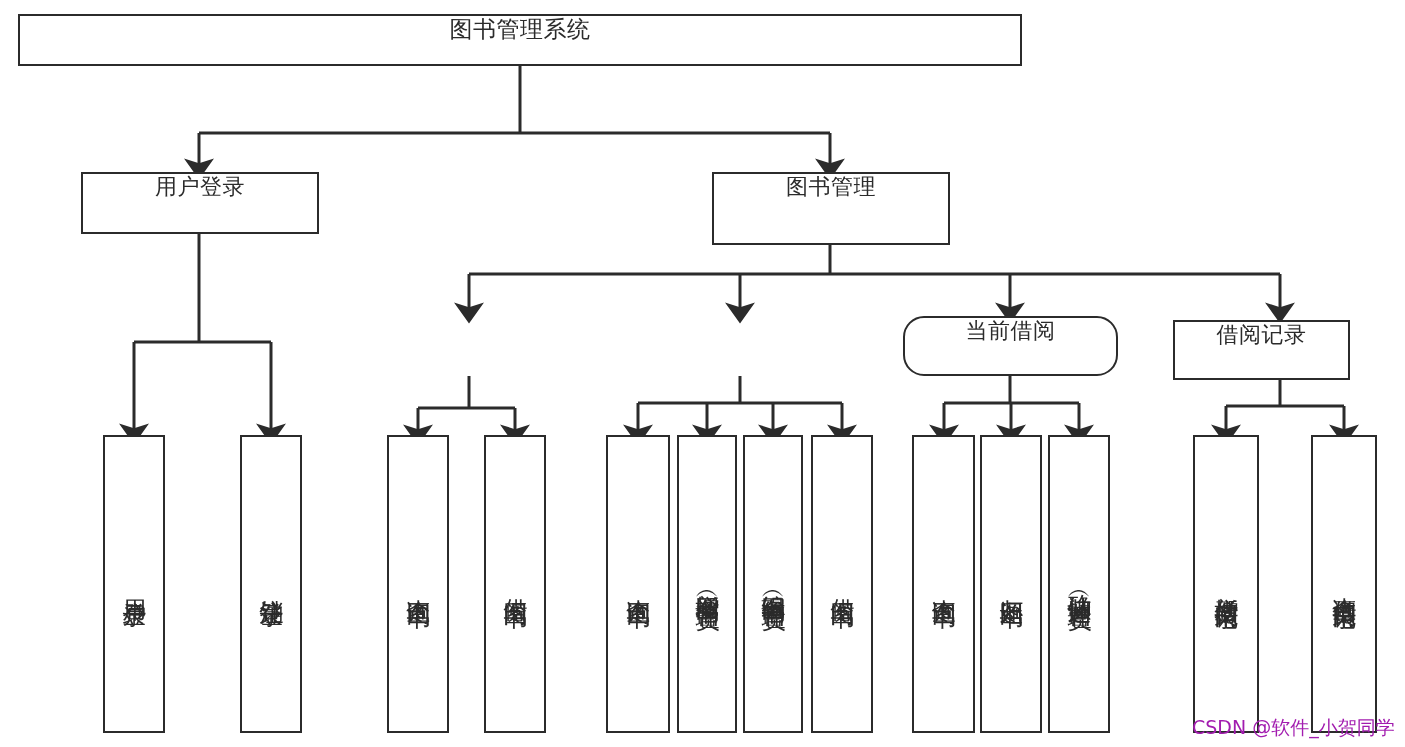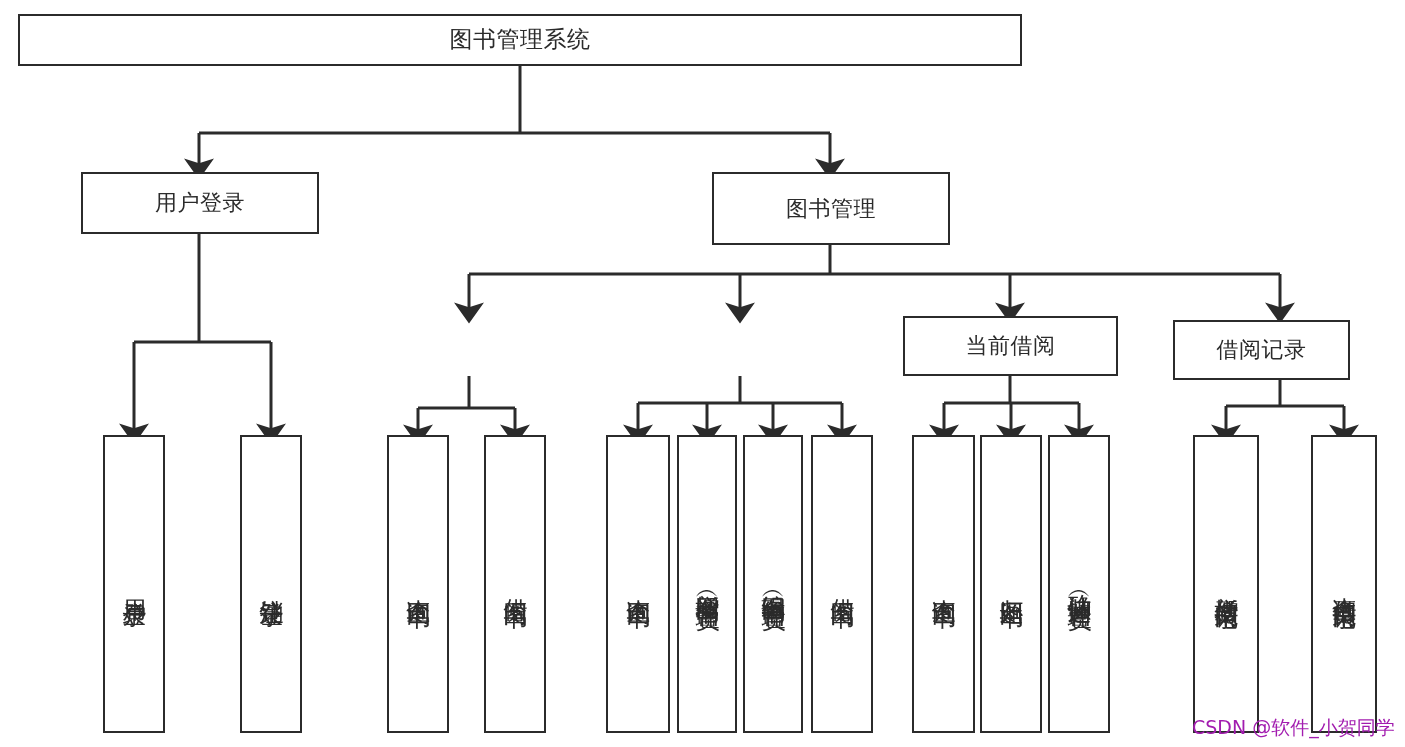--- a/index.html
+++ b/index.html
@@ -35,7 +35,7 @@
     background: #ffffff;
     border: 2.5px solid #2b2b2b;
     display: flex;
-    align-items: center;
+    align-items: flex-start;
     justify-content: center;
     z-index: 2;
   }

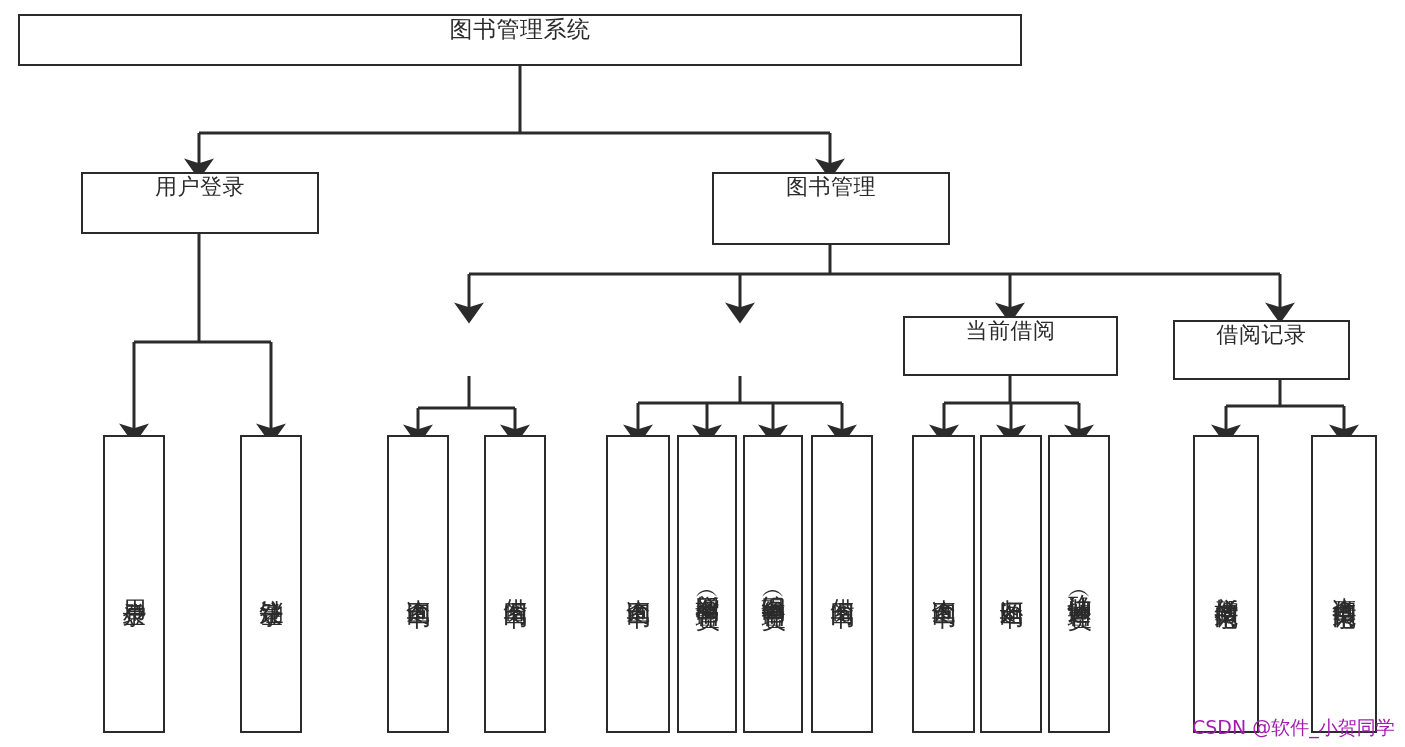--- a/index.html
+++ b/index.html
@@ -144,7 +144,7 @@
     <span class="node-label">图书管理</span>
   </div>
 
-  <div class="node horiz" style="left:903px; top:316px; width:215px; height:60px;">
+  <div class="node horiz" style="left:903px; top:316px; width:215px; height:60px;border-radius:21px;">
     <span class="node-label">当前借阅</span>
   </div>
   <div class="node horiz" style="left:1173px; top:320px; width:177px; height:60px;">

